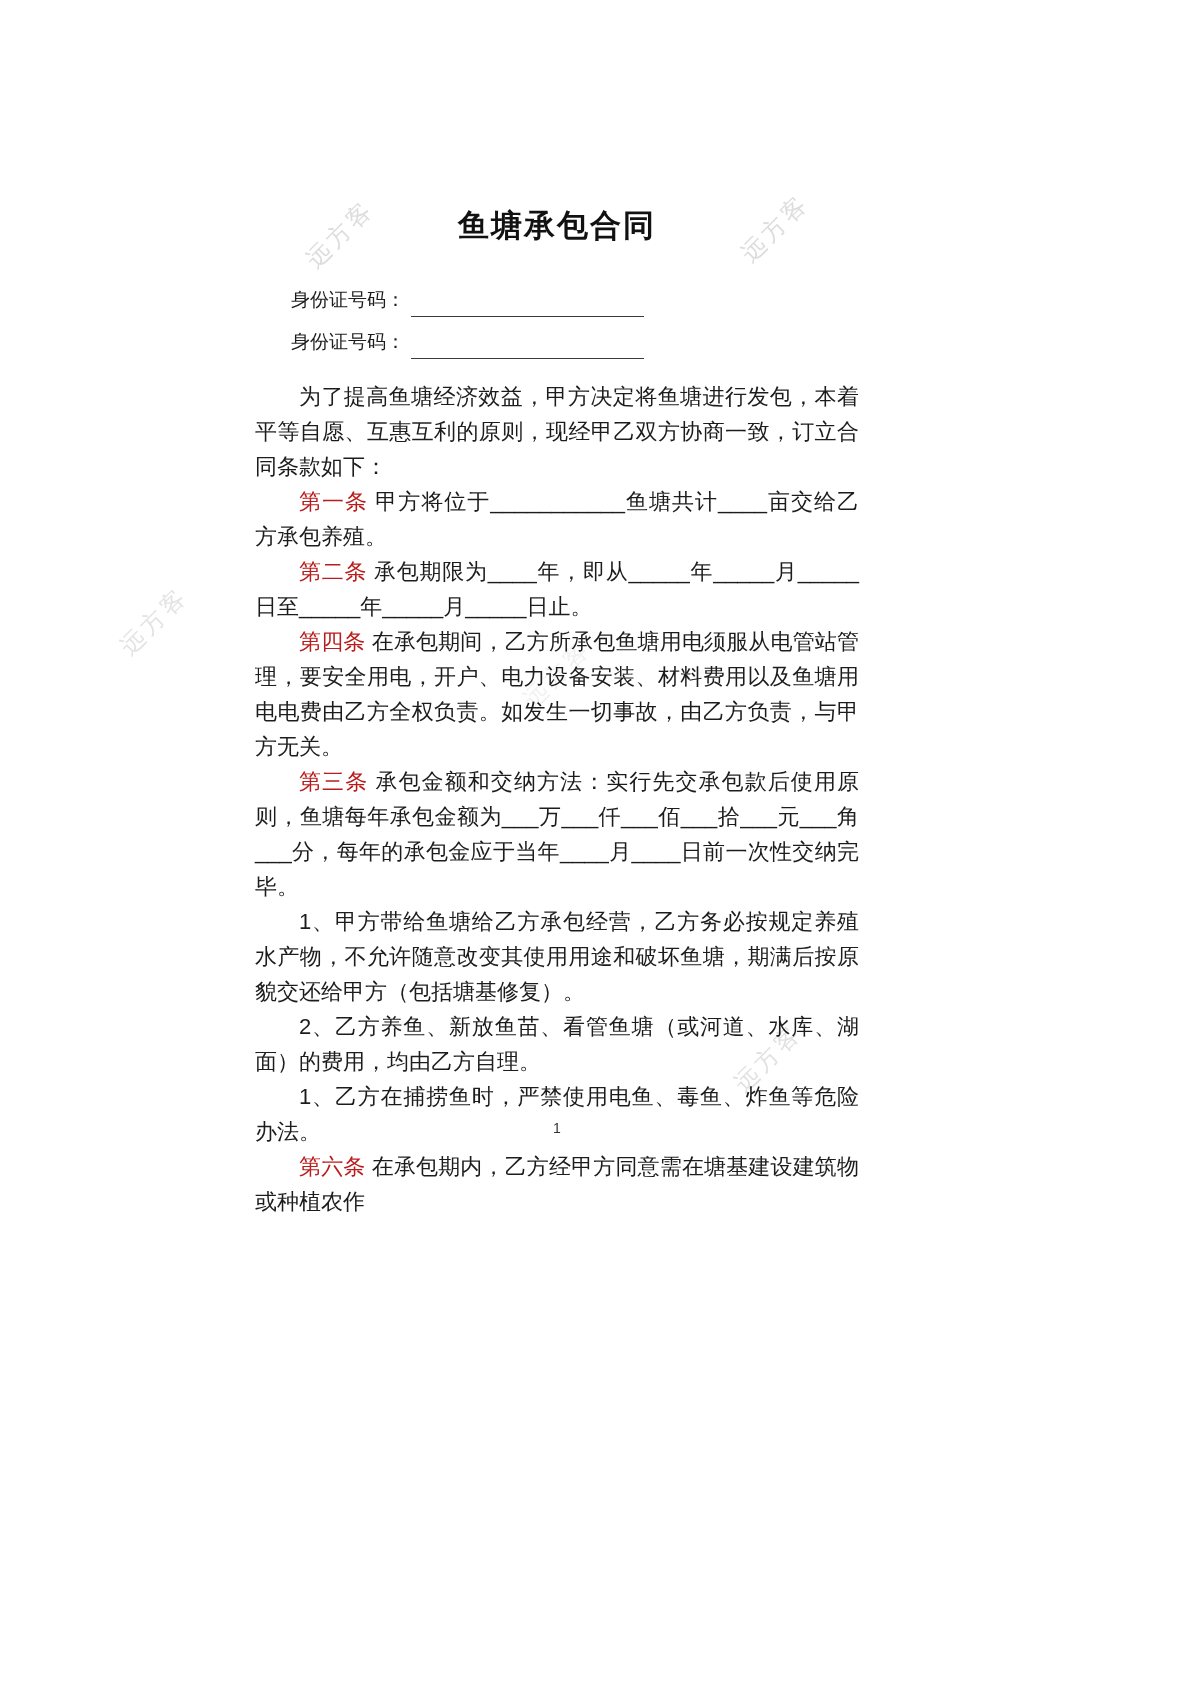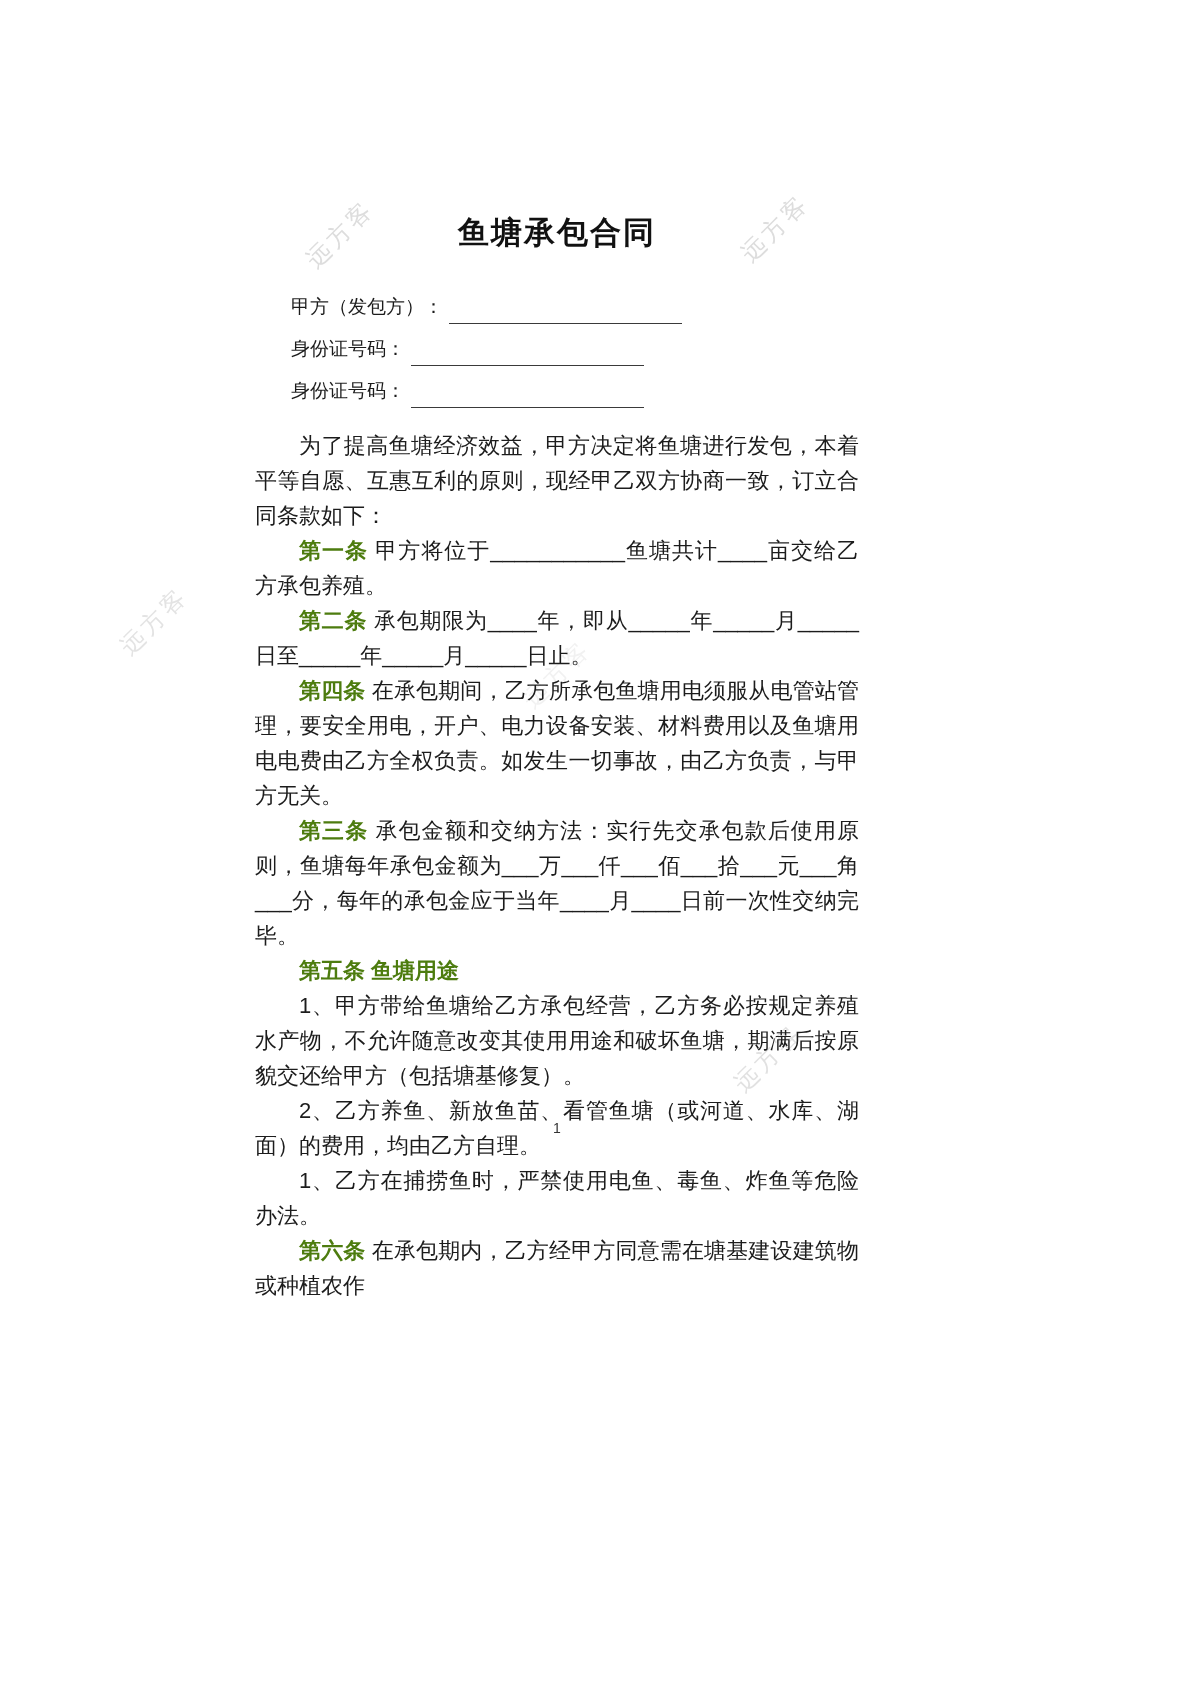--- a/index.html
+++ b/index.html
@@ -15,7 +15,7 @@
   .content {
     position: absolute;
     left: 255px;
-    top: 212px;
+    top: 205px;
     width: 604px;
   }
   h1.doc-title {

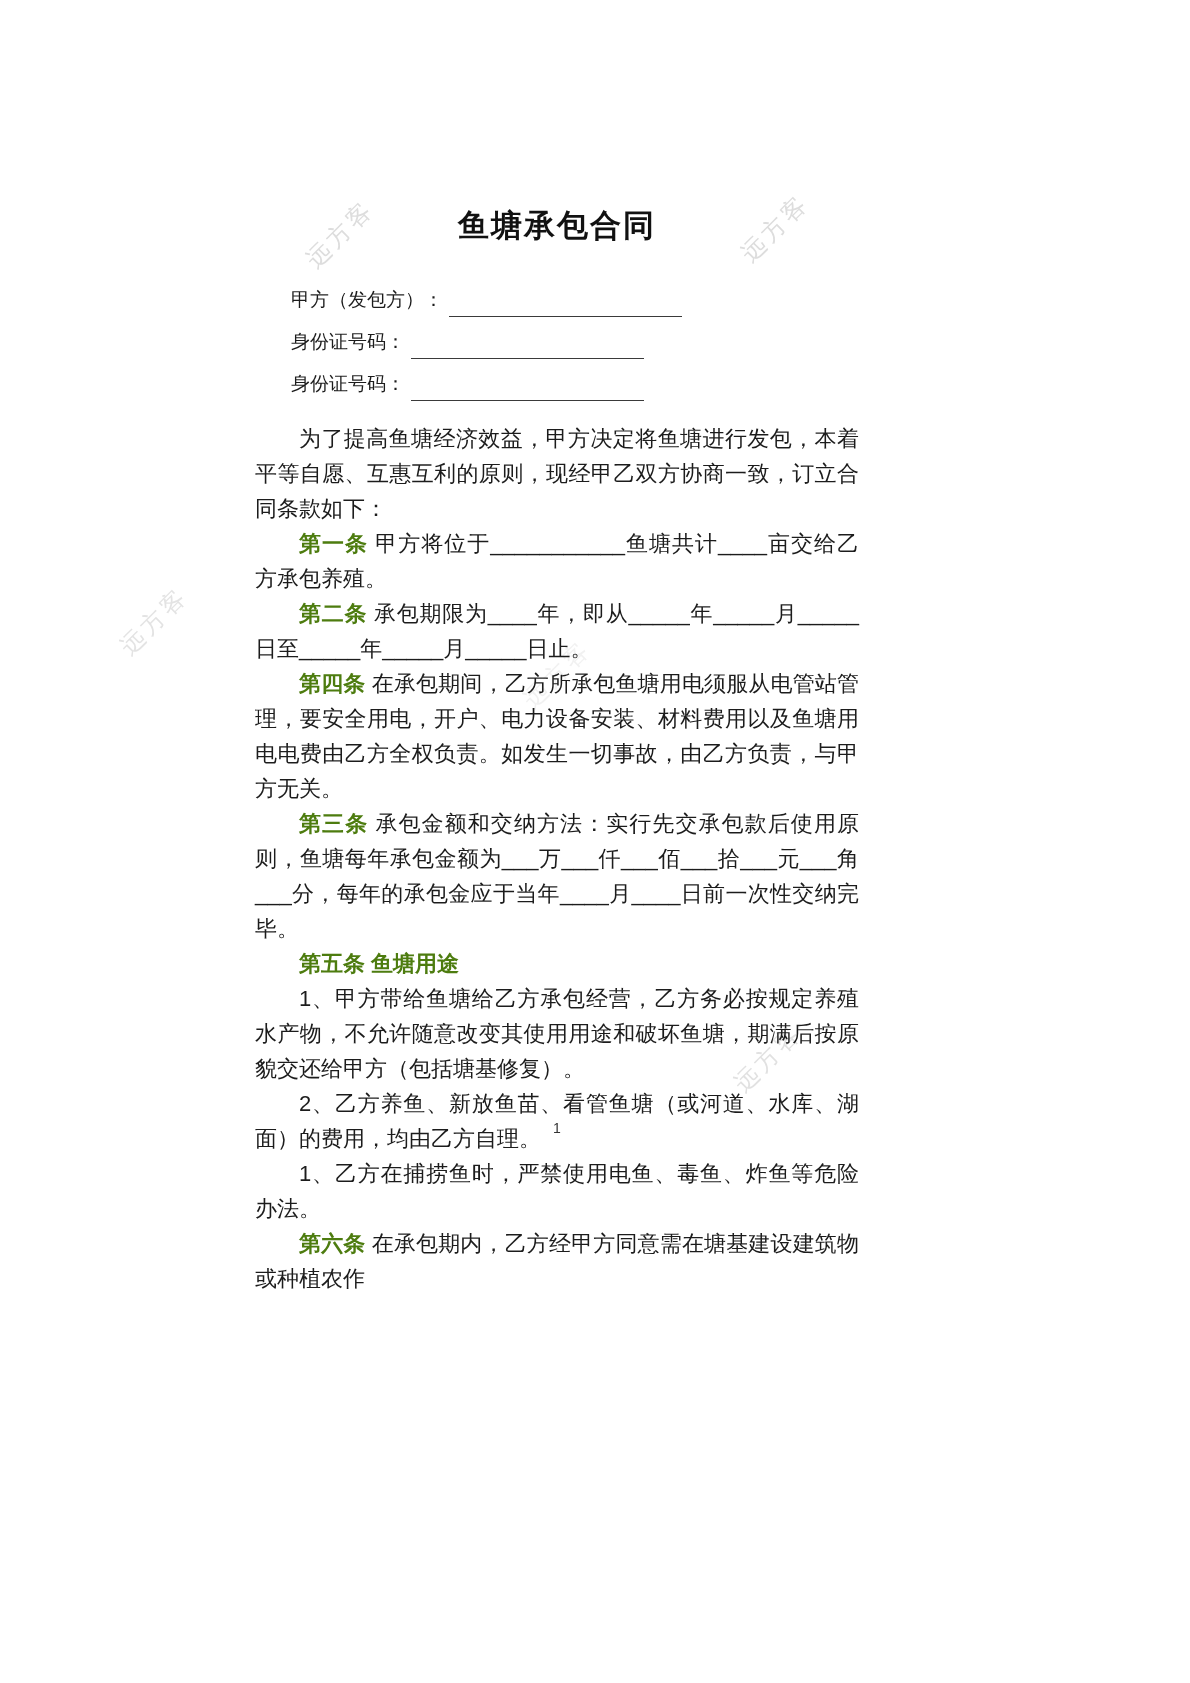--- a/index.html
+++ b/index.html
@@ -91,7 +91,6 @@
 <div class="content">
   <h1 class="doc-title">鱼塘承包合同</h1>
   <div class="fields" id="fields">
-      <div class="field"><span>甲方（发包方）：</span><span class="blank-line"></span></div>
       <div class="field"><span>身份证号码：</span><span class="blank-line"></span></div>
       <div class="field"><span>身份证号码：</span><span class="blank-line"></span></div>
     </div>

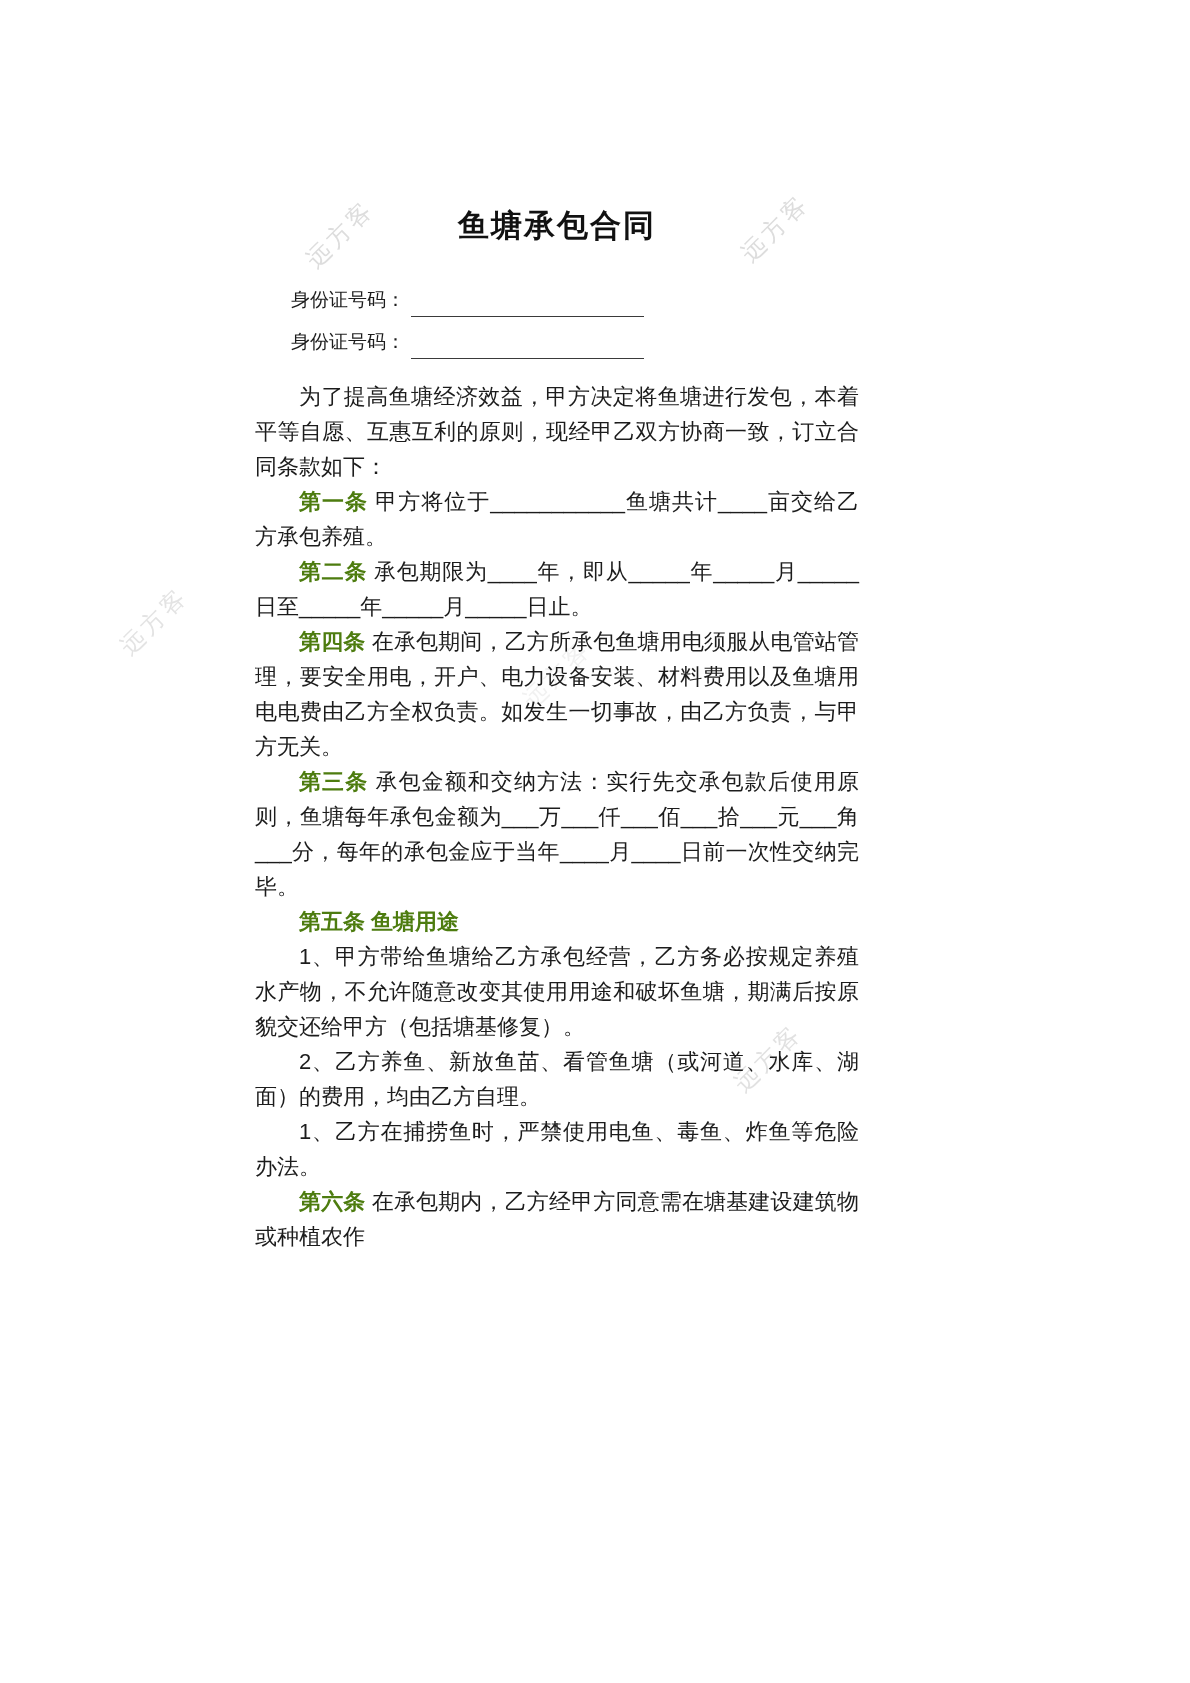--- a/index.html
+++ b/index.html
@@ -52,7 +52,7 @@
     text-align: justify;
     color: #1c1c1c;
   }
-  .body-text strong { font-weight: bold; color: #4d7c0f; }
+  .body-text strong { font-weight: normal; color: #b91c1c; }
   .page-number {
     position: absolute;
     top: 1120px;

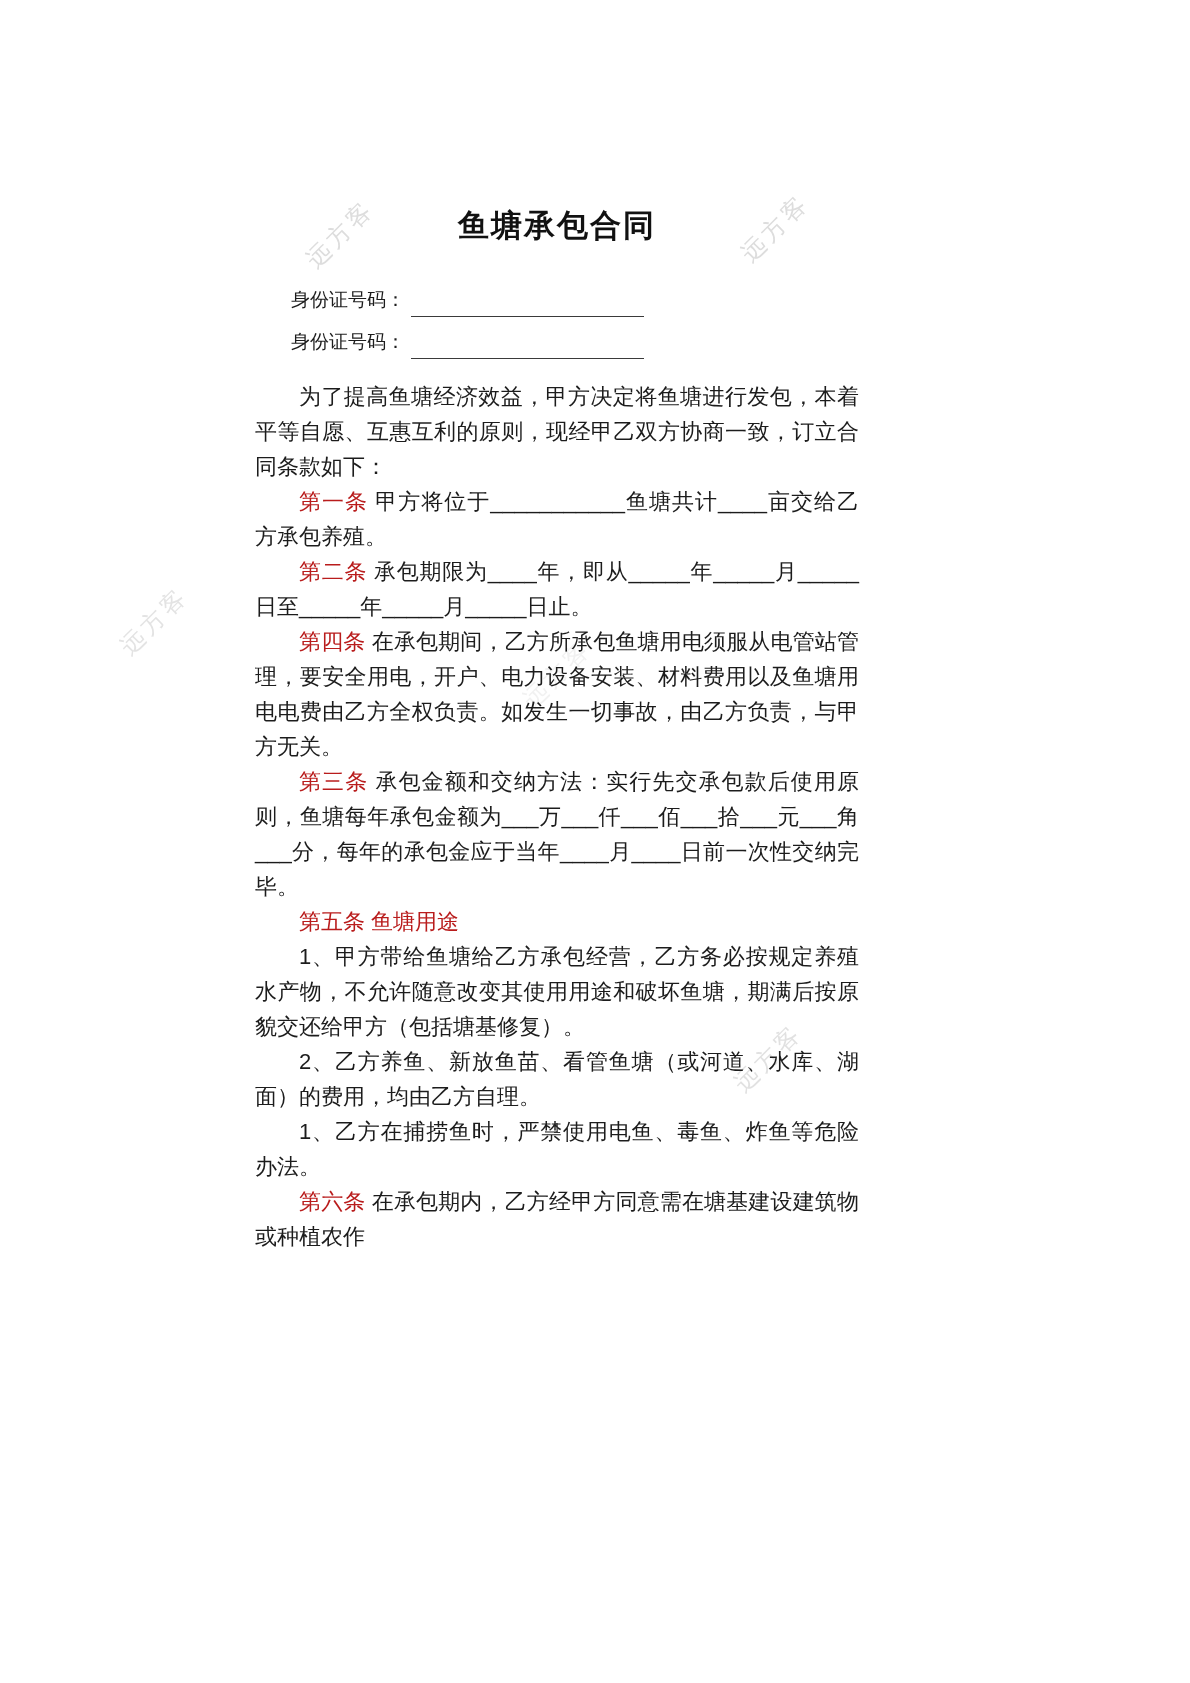--- a/index.html
+++ b/index.html
@@ -100,7 +100,6 @@
       <p><strong>第二条</strong><span> 承包期限为____年，即从_____年_____月_____日至_____年_____月_____日止。</span></p>
       <p><strong>第四条</strong><span> 在承包期间，乙方所承包鱼塘用电须服从电管站管理，要安全用电，开户、电力设备安装、材料费用以及鱼塘用电电费由乙方全权负责。如发生一切事故，由乙方负责，与甲方无关。</span></p>
       <p><strong>第三条</strong><span> 承包金额和交纳方法：实行先交承包款后使用原则，鱼塘每年承包金额为___万___仟___佰___拾___元___角___分，每年的承包金应于当年____月____日前一次性交纳完毕。</span></p>
-      <p><strong>第五条 鱼塘用途</strong></p>
       <p><span>1、甲方带给鱼塘给乙方承包经营，乙方务必按规定养殖水产物，不允许随意改变其使用用途和破坏鱼塘，期满后按原貌交还给甲方（包括塘基修复）。</span></p>
       <p><span>2、乙方养鱼、新放鱼苗、看管鱼塘（或河道、水库、湖面）的费用，均由乙方自理。</span></p>
       <p><span>1、乙方在捕捞鱼时，严禁使用电鱼、毒鱼、炸鱼等危险办法。</span></p>

